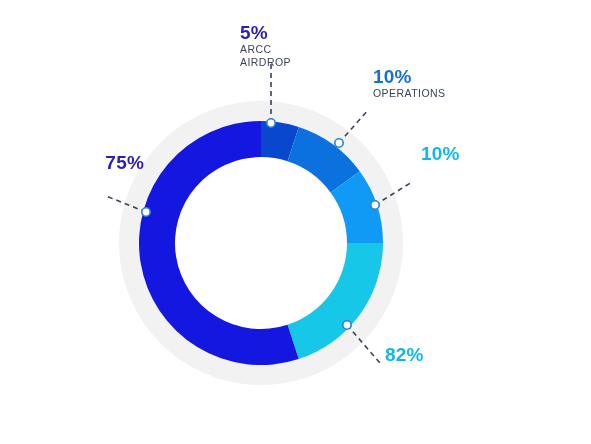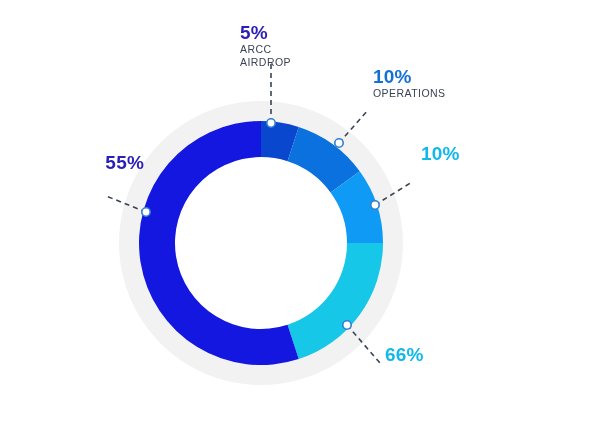--- a/index.html
+++ b/index.html
@@ -101,7 +101,7 @@
   </div>
 
   <div class="lbl" id="lbl-invest">
-    <div class="pct">55%</div>
+    <div class="pct">75%</div>
   </div>
 
 </div>

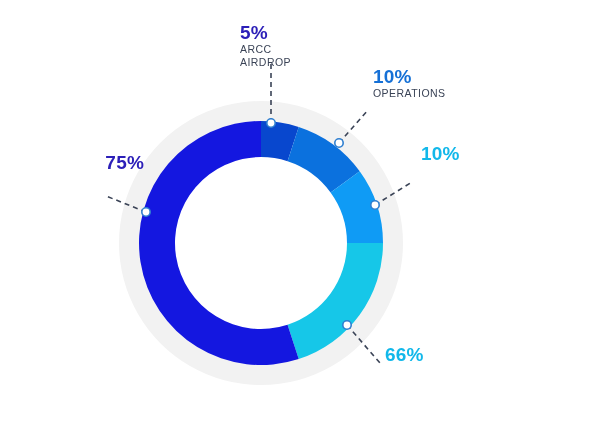--- a/index.html
+++ b/index.html
@@ -97,7 +97,7 @@
   </div>
 
   <div class="lbl" id="lbl-currency">
-    <div class="pct">66%</div>
+    <div class="pct">82%</div>
   </div>
 
   <div class="lbl" id="lbl-invest">

